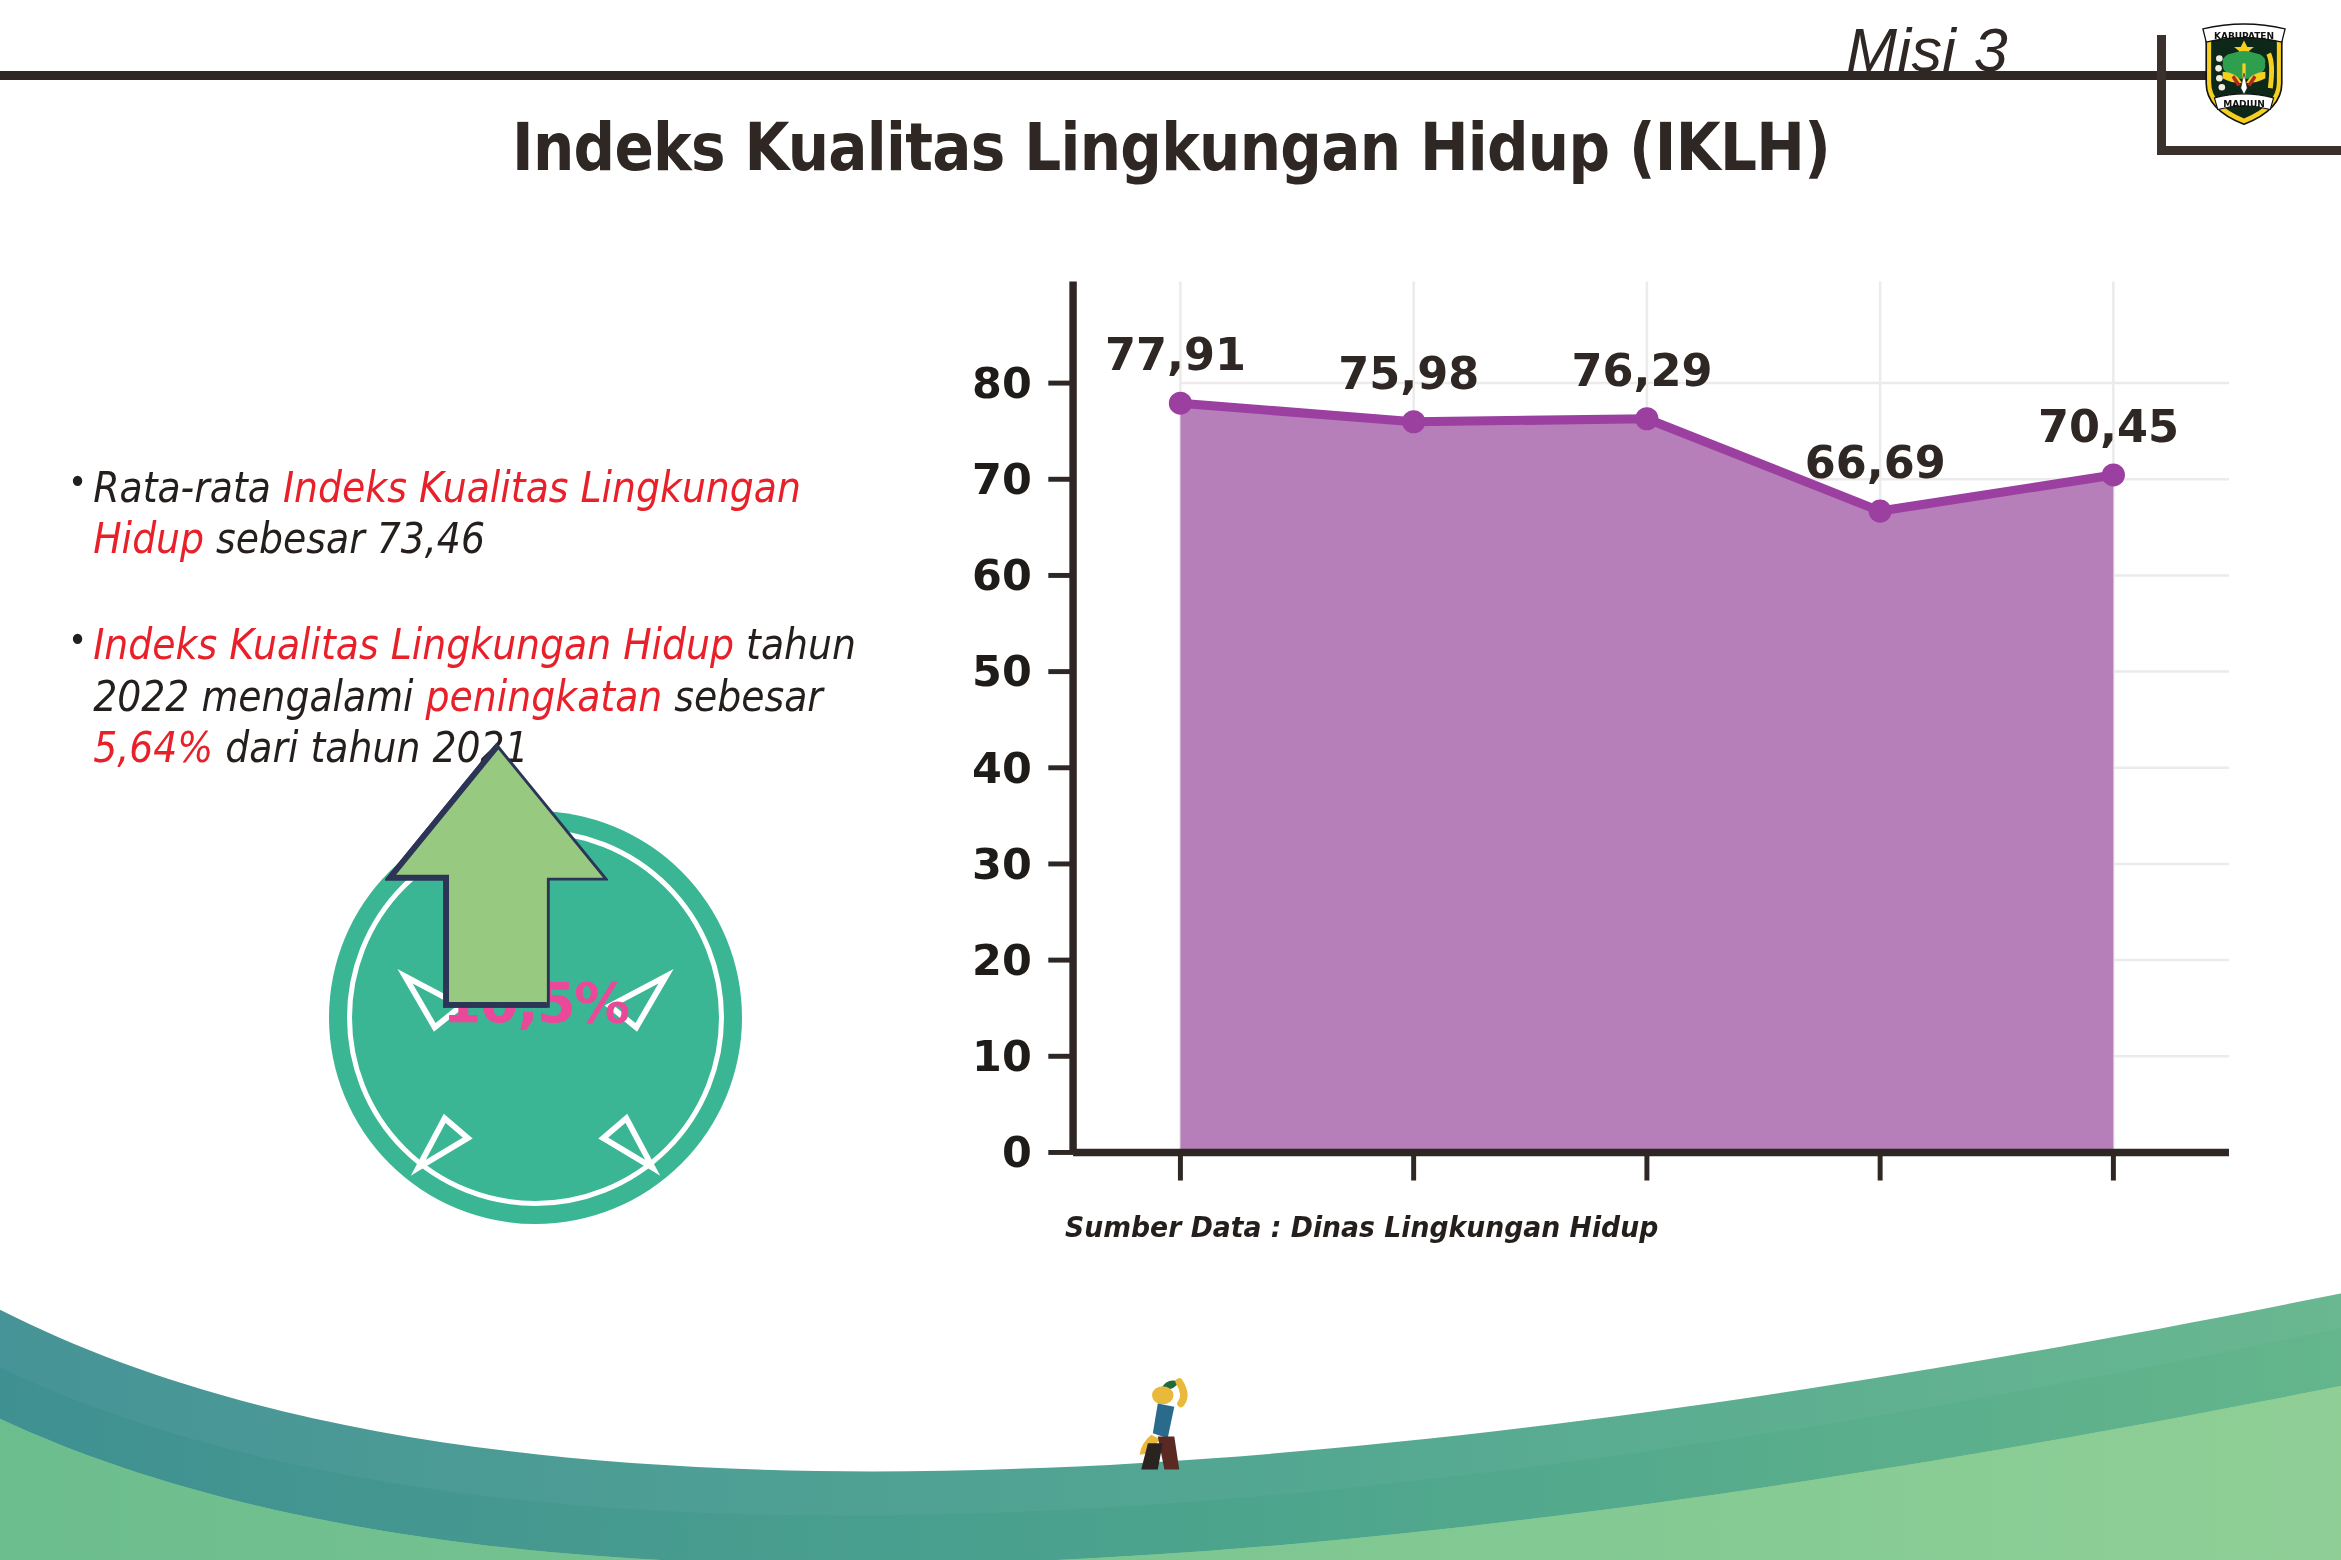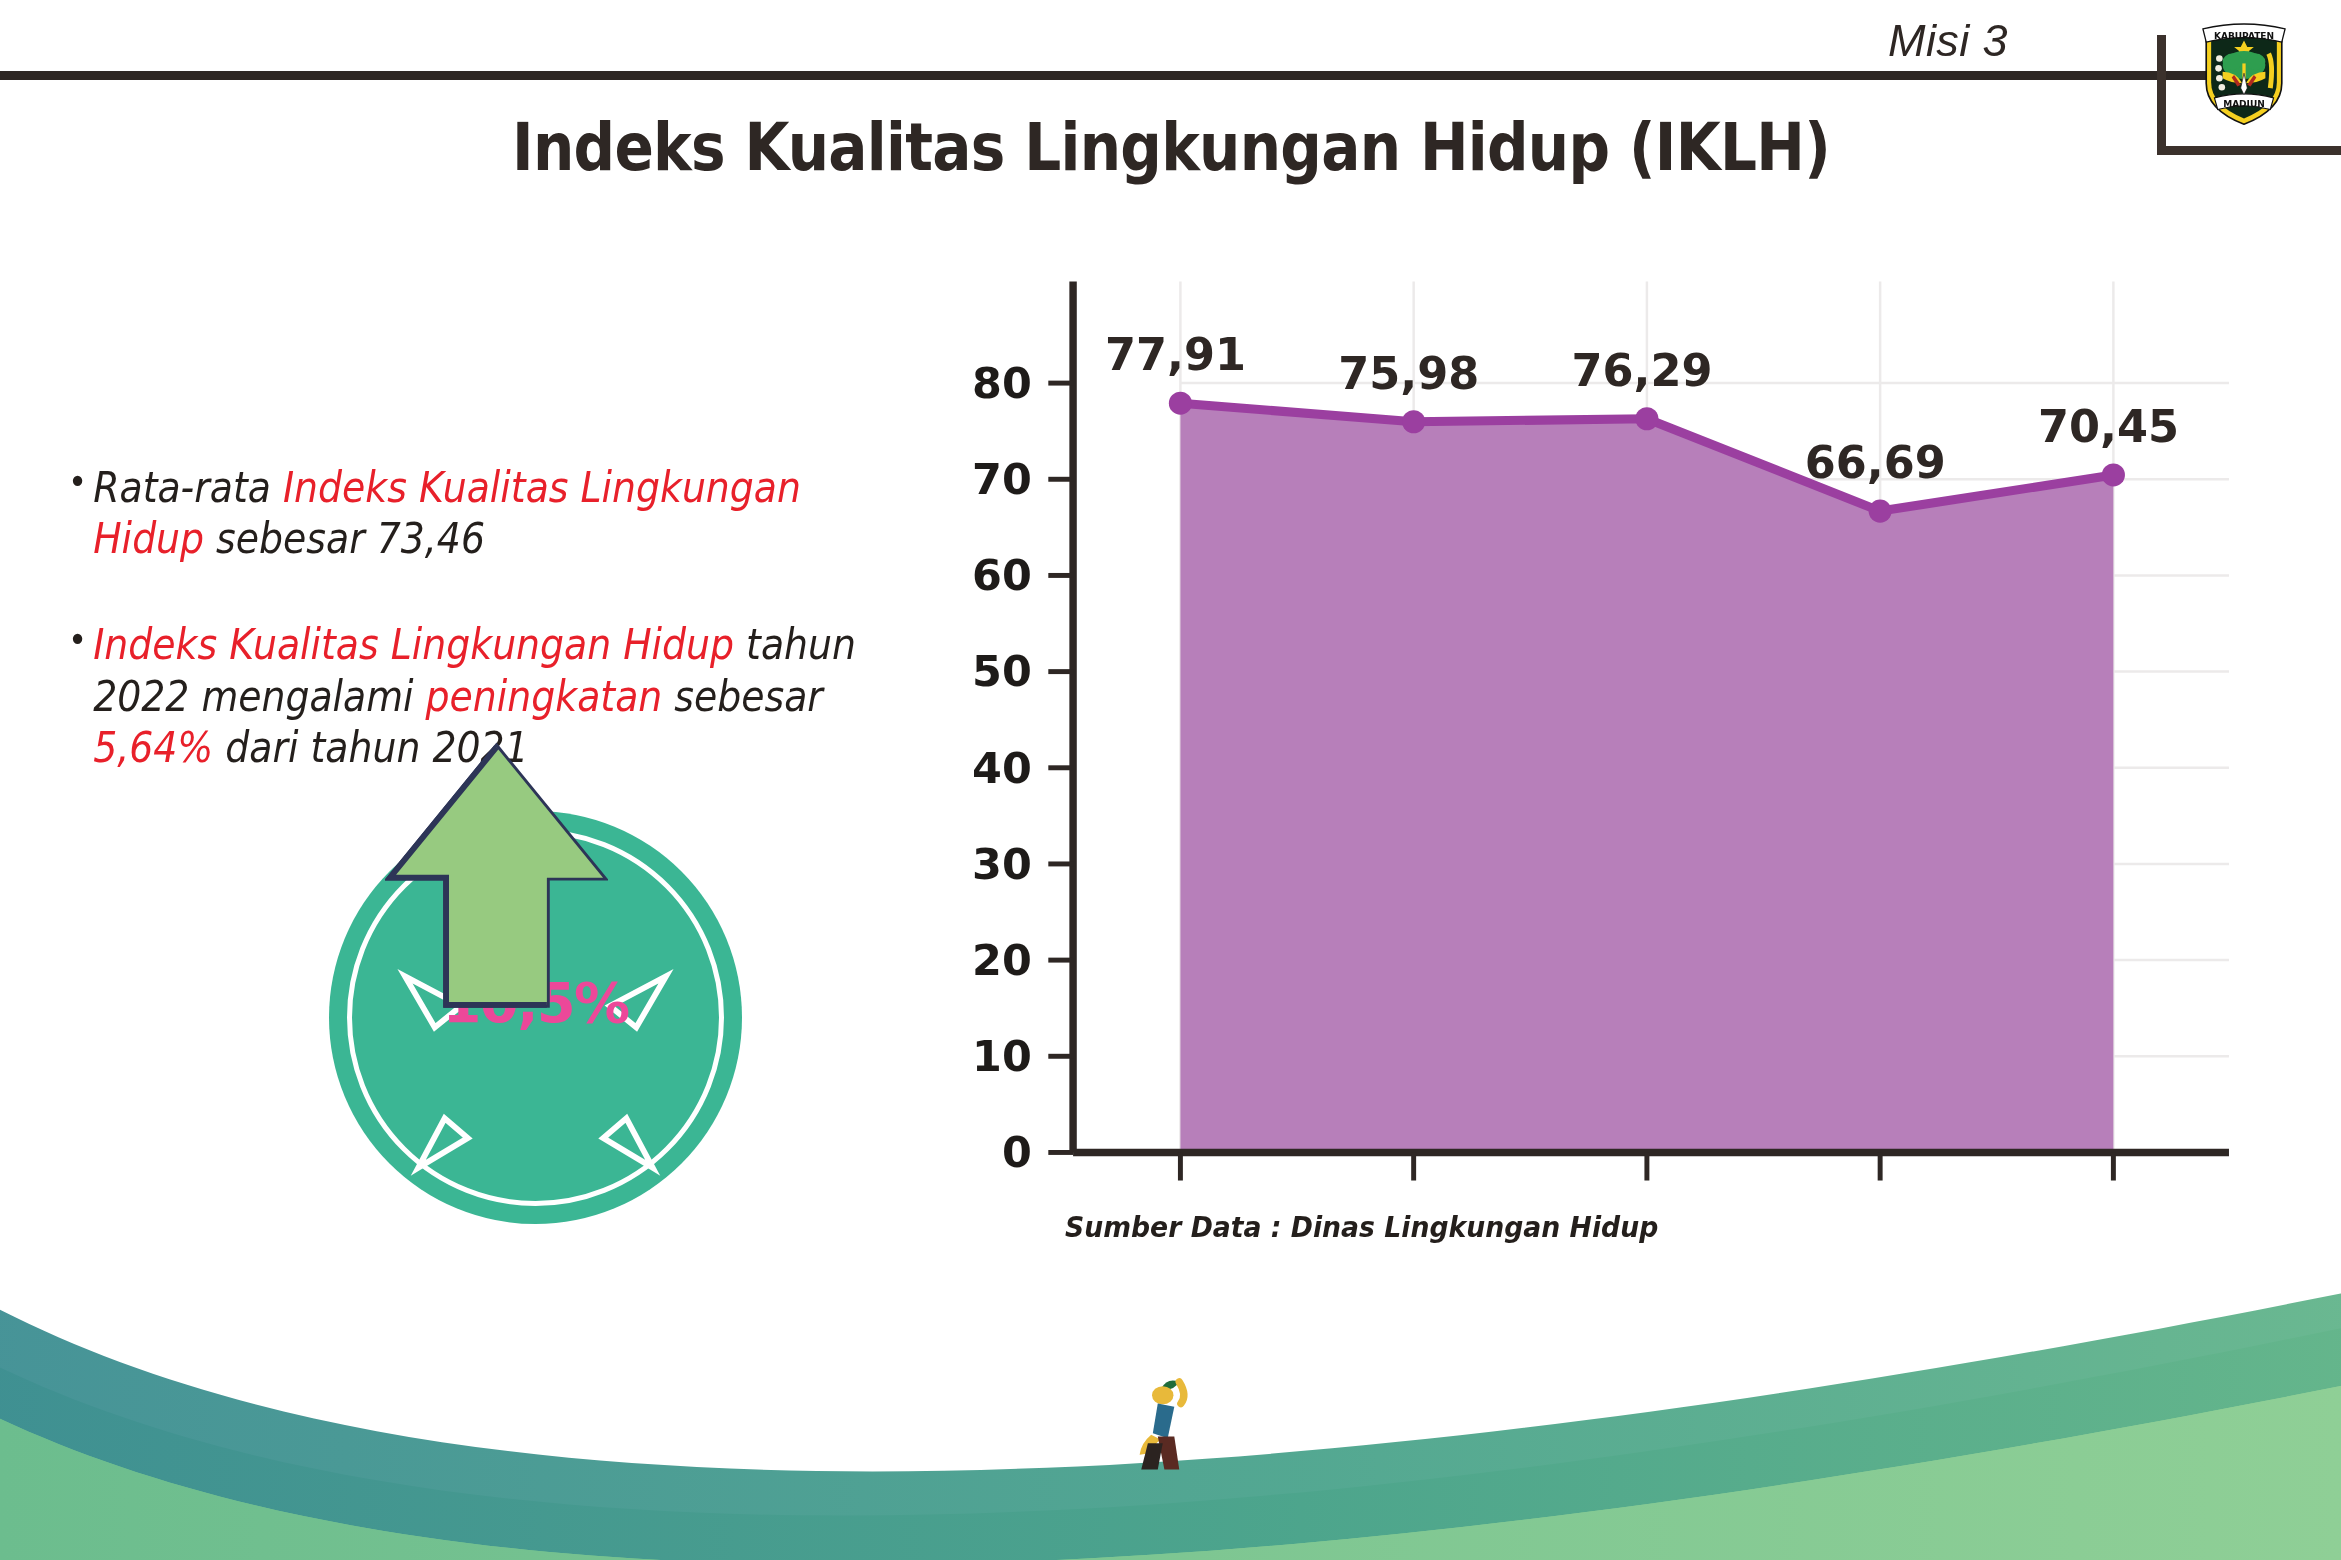--- a/index.html
+++ b/index.html
@@ -9,7 +9,7 @@
   
   .hdr-rule{position:absolute;left:0;top:71px;width:2230px;height:9px;background:#2e2724;}
   .misi{position:absolute;right:334px;top:15px;font-family:"Liberation Sans",sans-serif;
-        font-style:italic;font-size:45px;color:#2e2724;letter-spacing:0.4px;white-space:nowrap;}
+        font-style:italic;font-size:61px;color:#2e2724;letter-spacing:0.4px;white-space:nowrap;}
   .bracket{position:absolute;left:2157px;top:35px;width:185px;height:120px;}
   .bracket .v{position:absolute;left:0;top:0;width:9px;height:120px;background:#3b312c;}
   .bracket .h{position:absolute;left:0;top:111px;width:185px;height:9px;background:#3b312c;}

